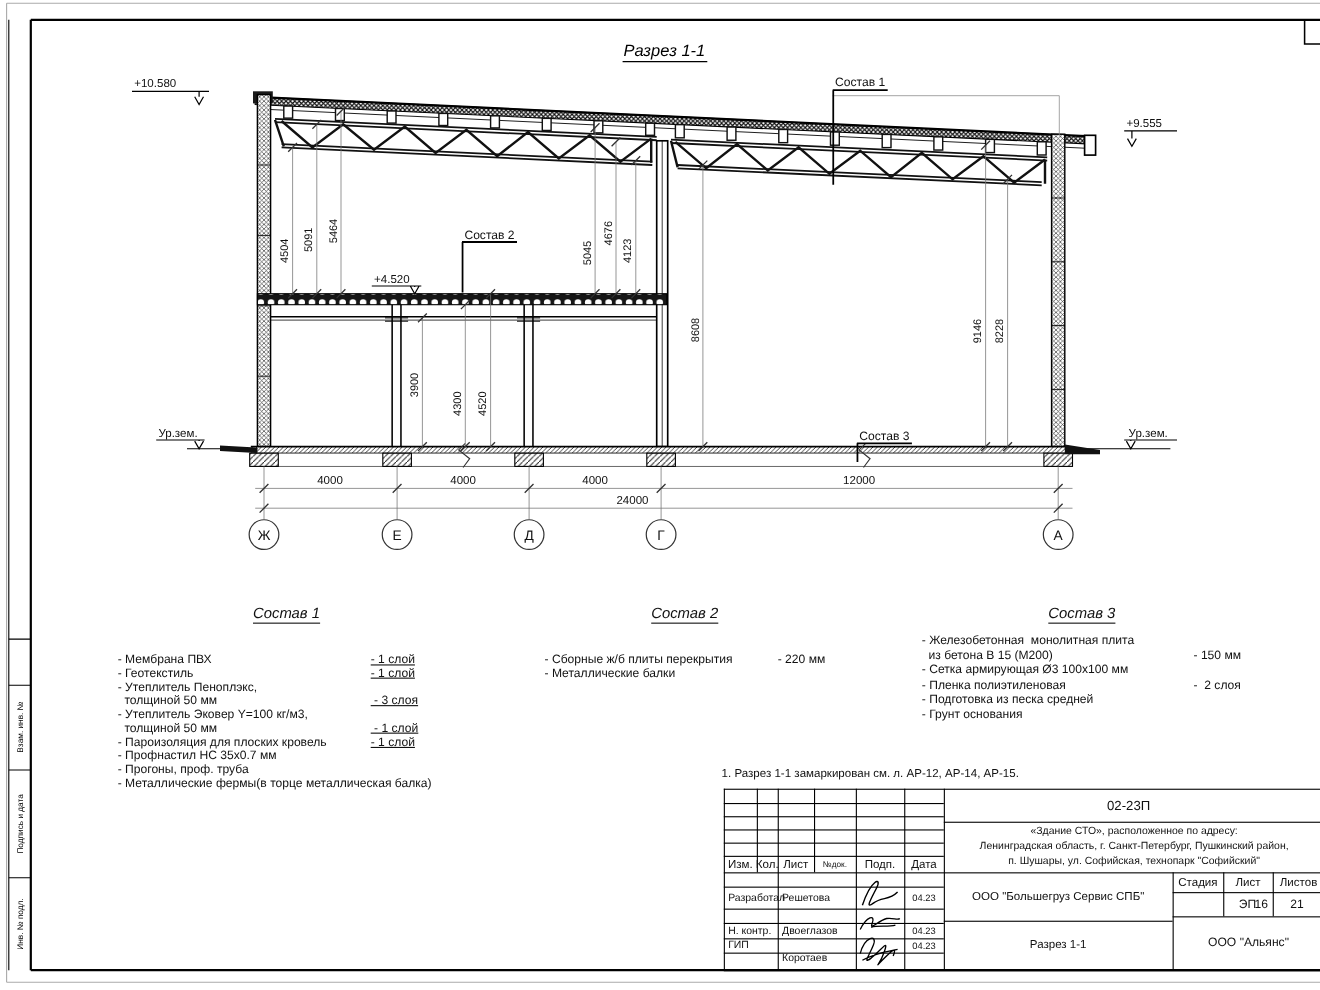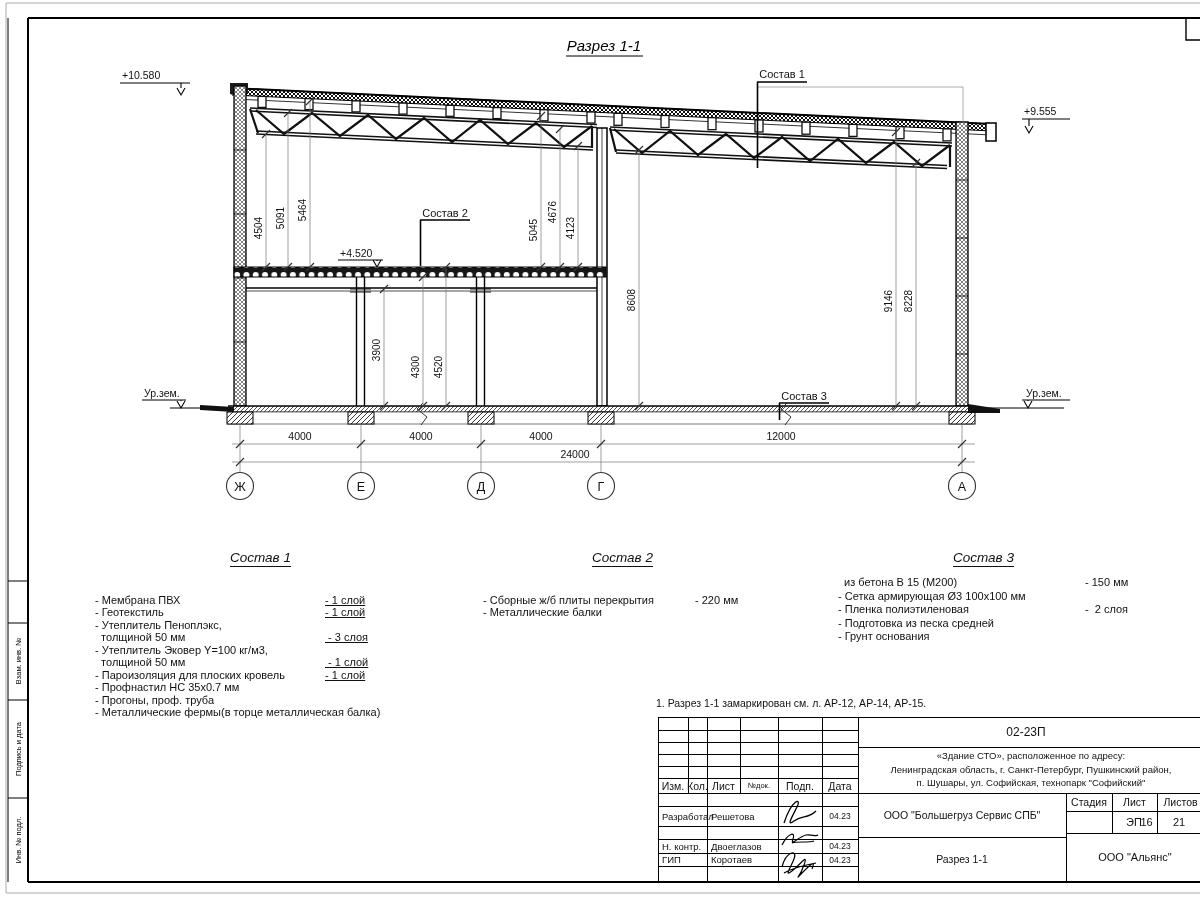--- a/index.html
+++ b/index.html
@@ -262,6 +262,7 @@
 
 <div class="abs chead" style="left:953px;top:550px;">Состав 3</div>
 <div class="abs clist c3" style="left:838px;top:576px;width:360px;line-height:13.6px;">
+  <div class="crow3"><span>- Железобетонная  монолитная плита</span><span class="vl2"></span></div>
   <div class="crow3"><span>  из бетона В 15 (М200)</span><span class="vl2">- 150 мм</span></div>
   <div class="crow3"><span>- Сетка армирующая Ø3 100х100 мм</span><span class="vl2"></span></div>
   <div class="crow3"><span>- Пленка полиэтиленовая</span><span class="vl2">-  2 слоя</span></div>

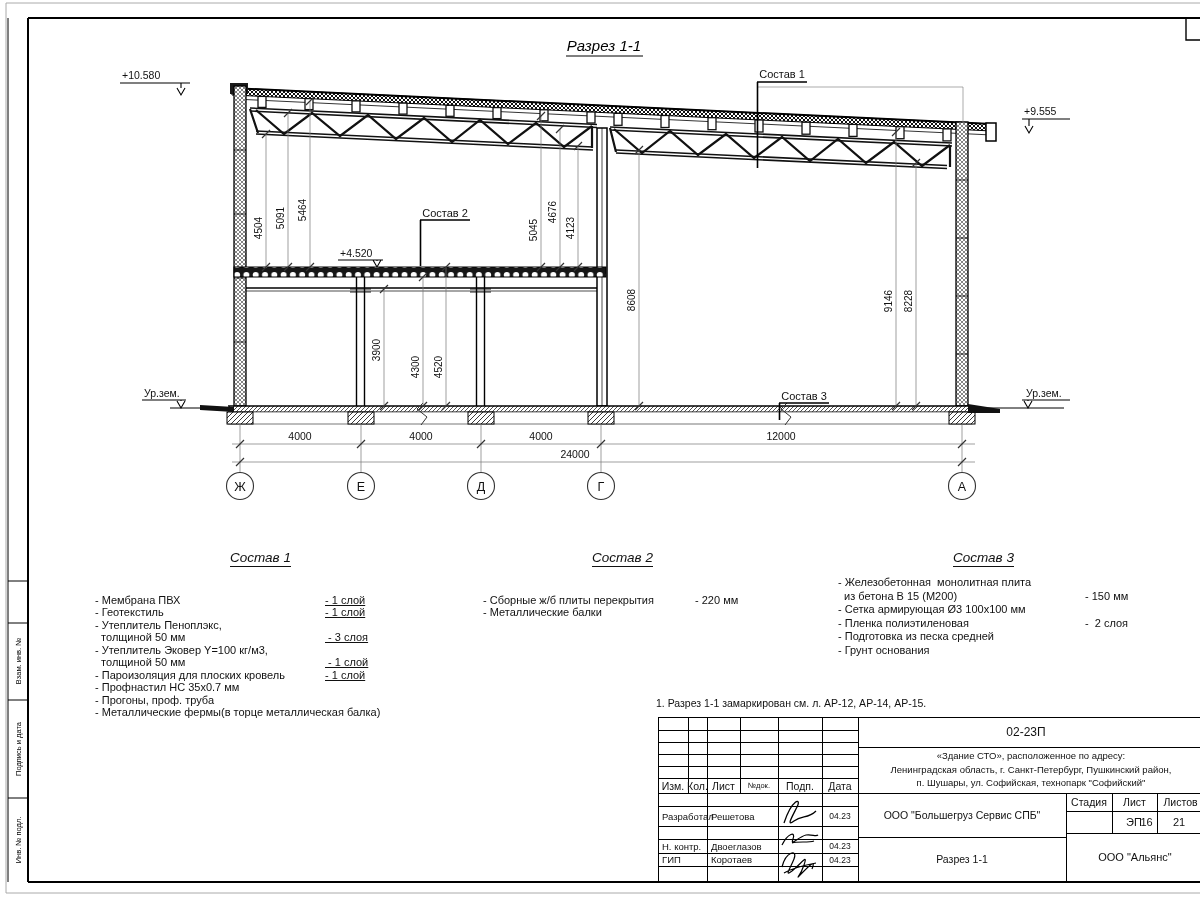--- a/index.html
+++ b/index.html
@@ -9,7 +9,7 @@
   .abs{position:absolute;}
   .chead{font-style:italic;font-size:13.5px;border-bottom:1px solid #111;padding-bottom:1px;}
   .clist{font-size:11px;line-height:12.45px;}
-  .crow{position:relative;white-space:pre;height:12.45px;}
+  .crow{position:relative;white-space:pre;height:12.45px;margin-left:12px;}
   .crow3{position:relative;white-space:pre;height:13.6px;}
   .vl2{position:absolute;top:0;}
   .c1 .vl2{left:230px;text-decoration:underline;} .c2 .vl2{left:212px;} .c3 .vl2{left:247px;}

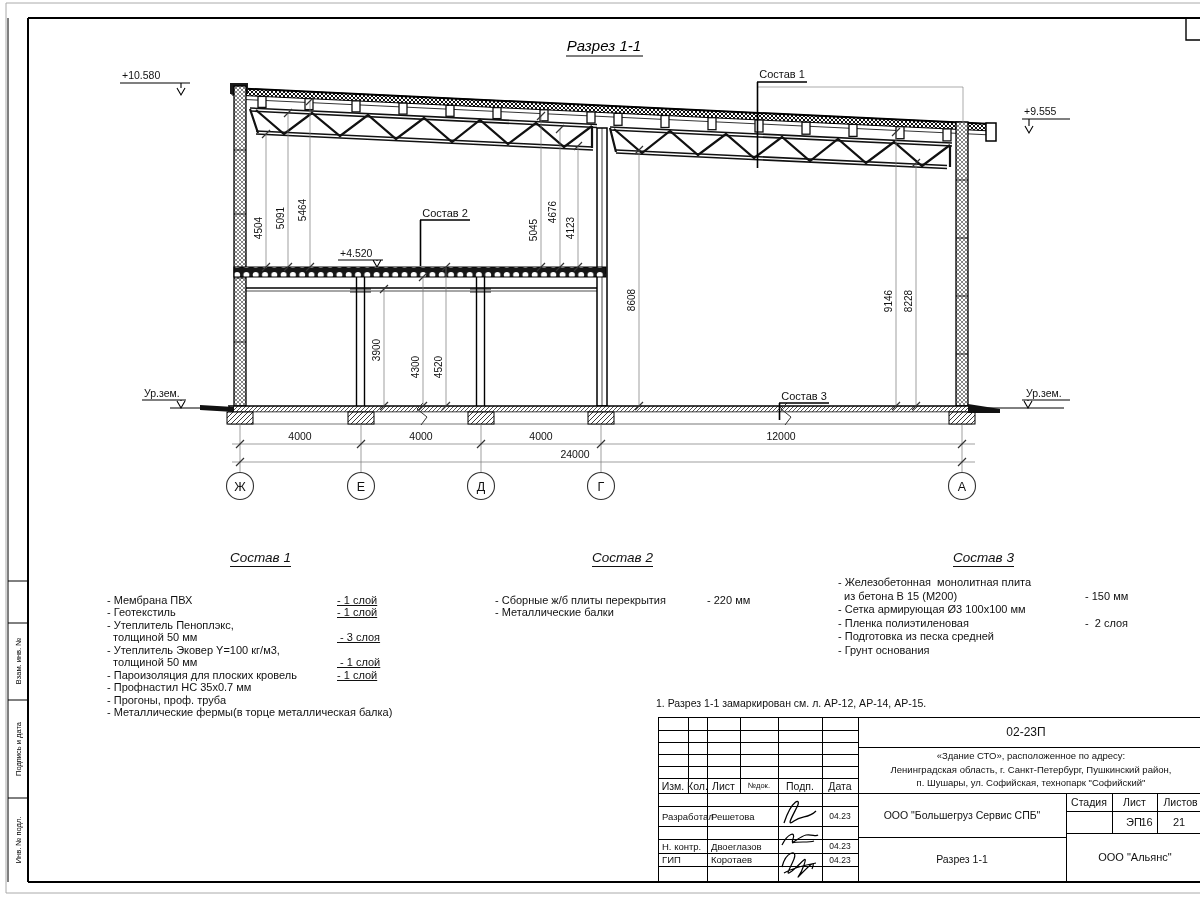--- a/index.html
+++ b/index.html
@@ -326,7 +326,7 @@
   <div class="cell cl tiny" style="left:53px;top:122px;width:66px;height:14px;">Двоеглазов</div>
   <div class="cell dt" style="left:164px;top:122px;width:36px;height:14px;">04.23</div>
   <div class="cell cl tiny" style="left:4px;top:136px;width:45px;height:13px;">ГИП</div>
-  <div class="cell cl tiny" style="left:53px;top:136px;width:66px;height:13px;text-align:right;">Коротаев</div>
+  <div class="cell cl tiny" style="left:53px;top:148px;width:66px;height:13px;text-align:right;">Коротаев</div>
   <div class="cell dt" style="left:164px;top:136px;width:36px;height:13px;">04.23</div>
 
   <svg class="abs" style="left:120px;top:76px;" width="44" height="89" viewBox="0 0 44 89">

